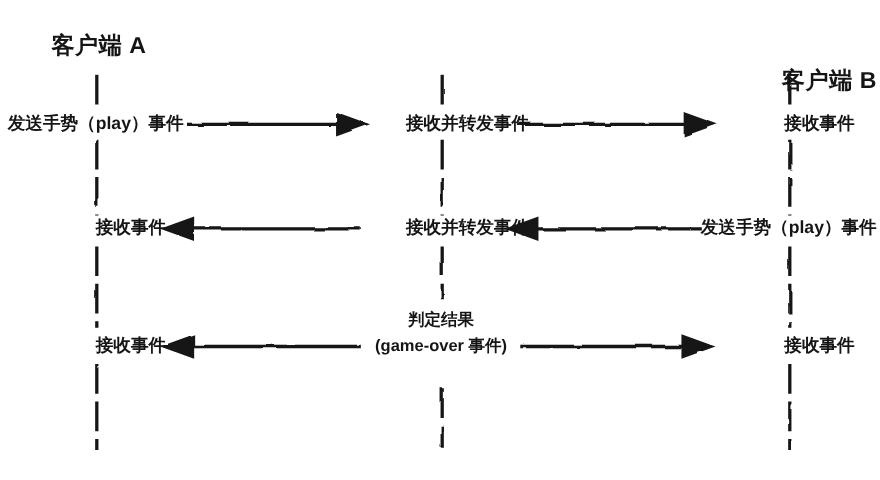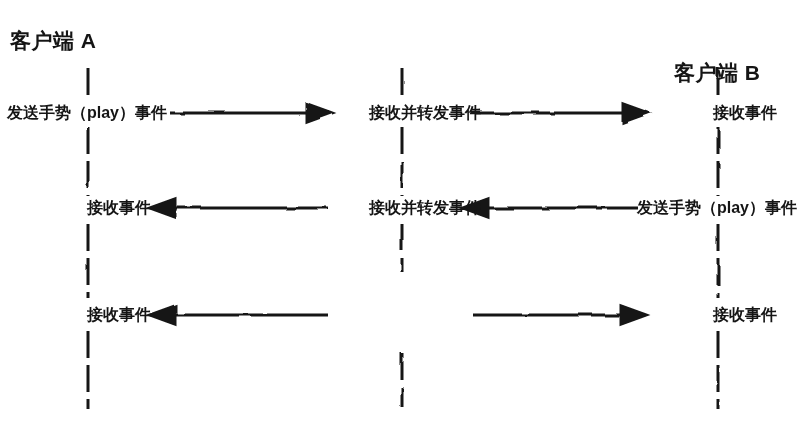--- a/index.html
+++ b/index.html
@@ -25,7 +25,7 @@
     position: absolute;
     top: 27px;
     width: 160px;
-    text-align: left;
+    text-align: center;
     font-size: 21px;
     font-weight: bold;
     letter-spacing: 0.5px;

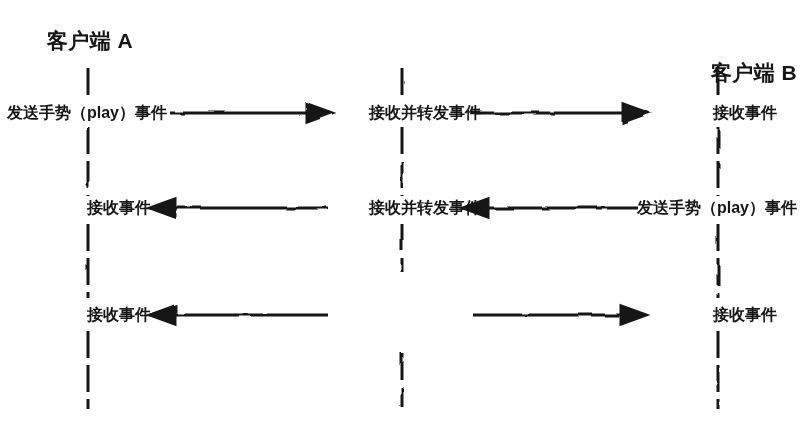--- a/index.html
+++ b/index.html
@@ -146,6 +146,7 @@
 
   <div class="msg" id="r3-left">接收事件</div>
   <div class="msg-block" id="r3-center">
+    <div>判定结果</div>
   </div>
   <div class="msg" id="r3-right">接收事件</div>
 

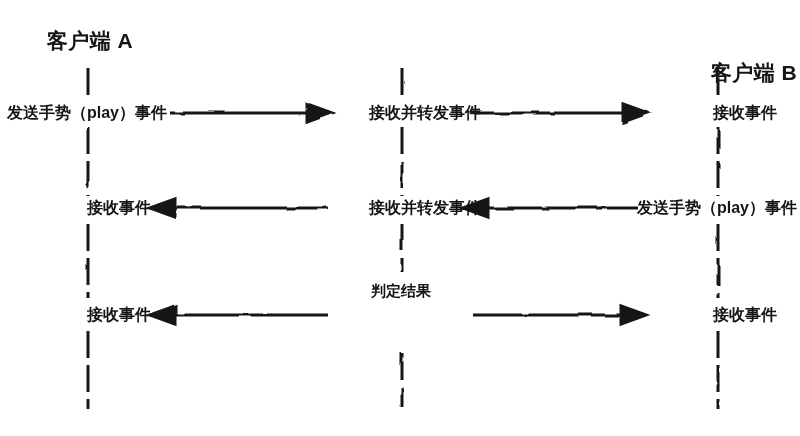--- a/index.html
+++ b/index.html
@@ -147,6 +147,7 @@
   <div class="msg" id="r3-left">接收事件</div>
   <div class="msg-block" id="r3-center">
     <div>判定结果</div>
+    <div>(game-over 事件)</div>
   </div>
   <div class="msg" id="r3-right">接收事件</div>
 

